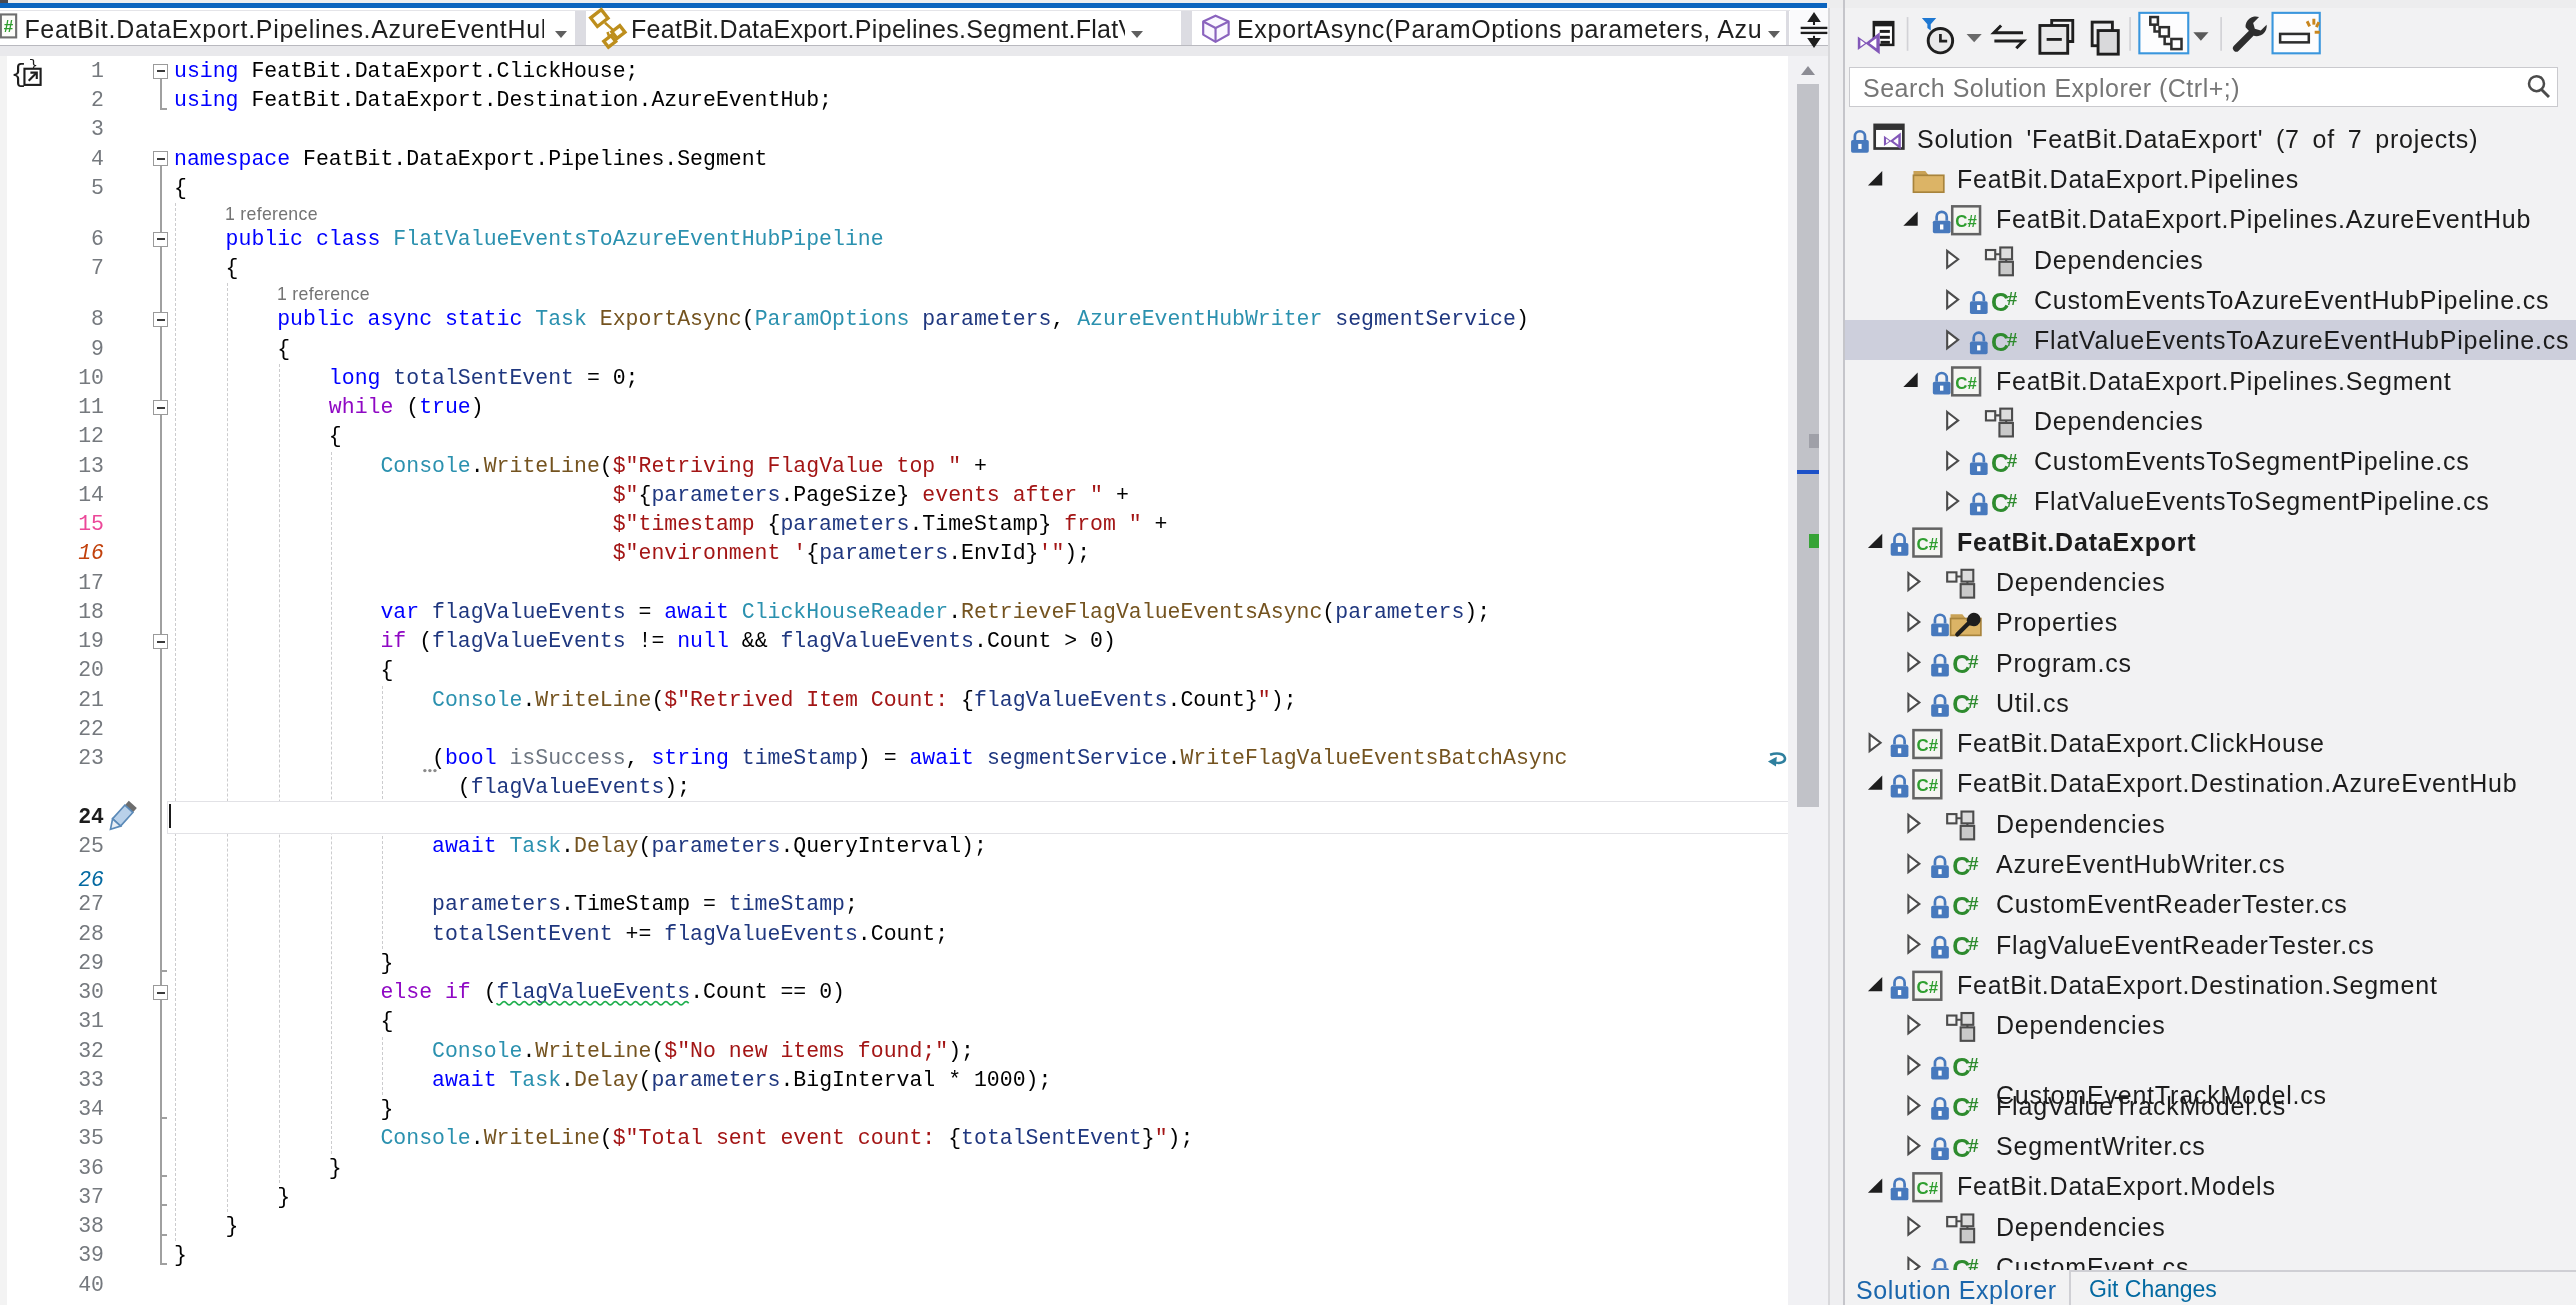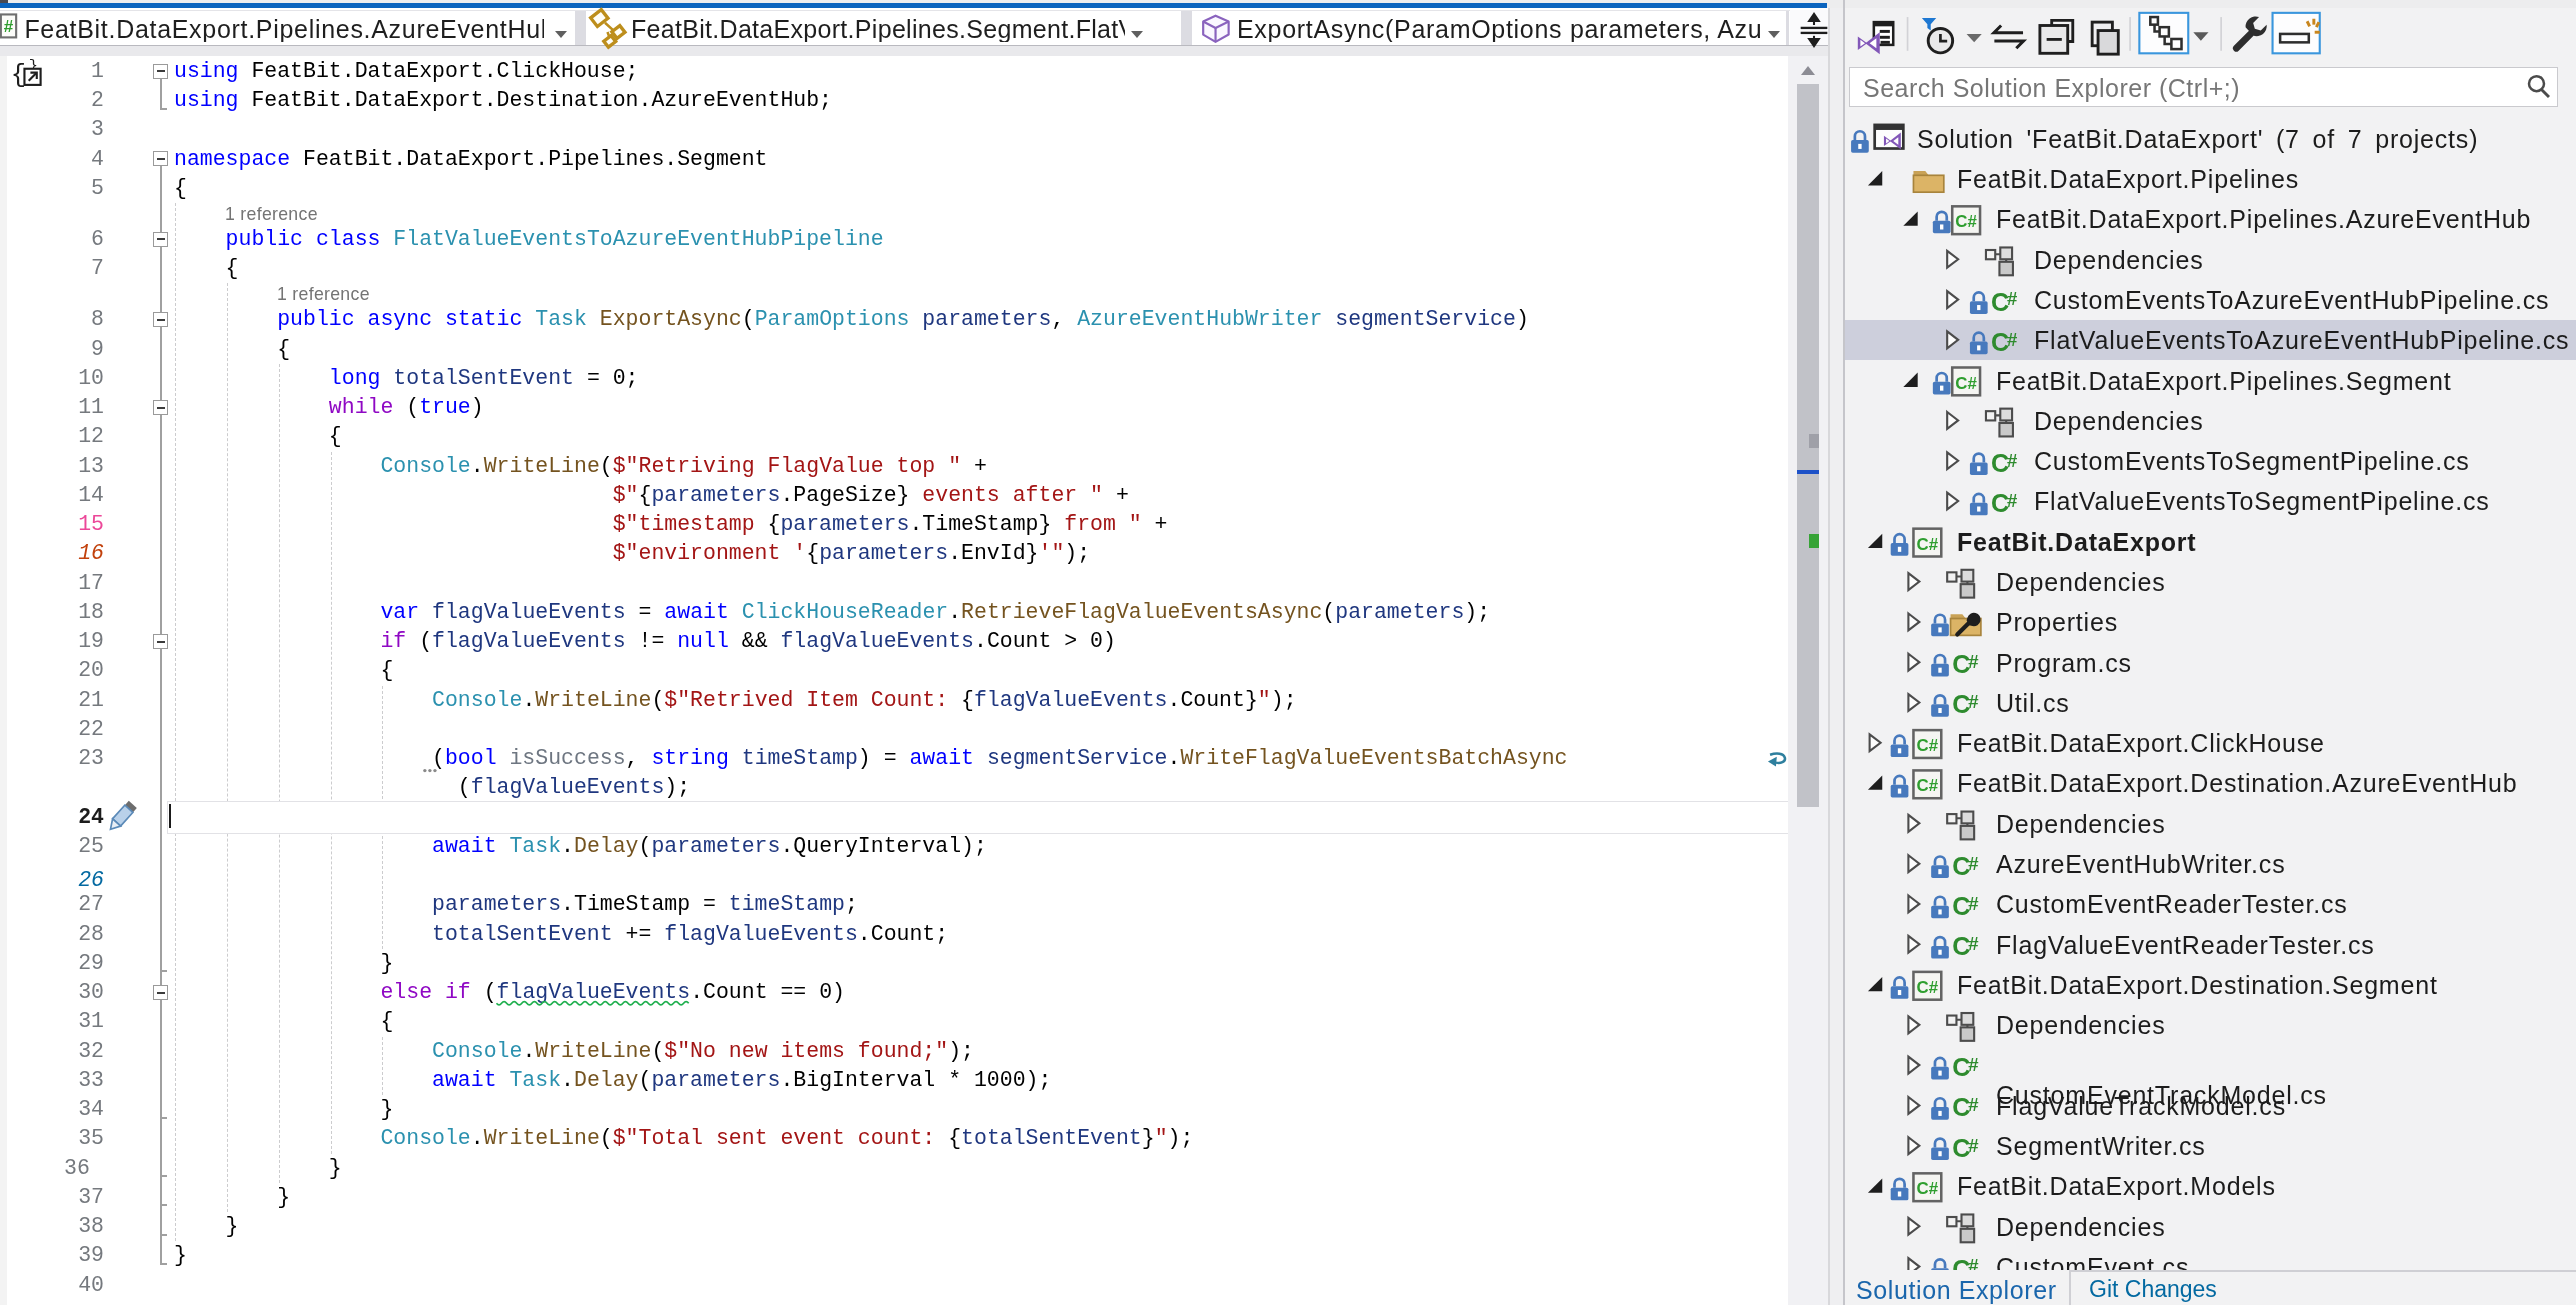--- a/index.html
+++ b/index.html
@@ -170,7 +170,7 @@
 <div class="abs mono" style="left:174px;top:1095px;"><span class="p">                }</span></div>
 <div class="abs ln" style="top:1124px;color:#75797e;">35</div>
 <div class="abs mono" style="left:174px;top:1124px;"><span class="p">                </span><span class="t">Console</span><span class="p">.</span><span class="m">WriteLine</span><span class="p">(</span><span class="s">$"Total sent event count: </span><span class="p">{</span><span class="v">totalSentEvent</span><span class="p">}</span><span class="s">"</span><span class="p">);</span></div>
-<div class="abs ln" style="top:1154px;color:#75797e;text-align:center;">36</div>
+<div class="abs ln" style="top:1154px;color:#75797e;">36</div>
 <div class="abs mono" style="left:174px;top:1154px;"><span class="p">            }</span></div>
 <div class="abs ln" style="top:1183px;color:#75797e;">37</div>
 <div class="abs mono" style="left:174px;top:1183px;"><span class="p">        }</span></div>

